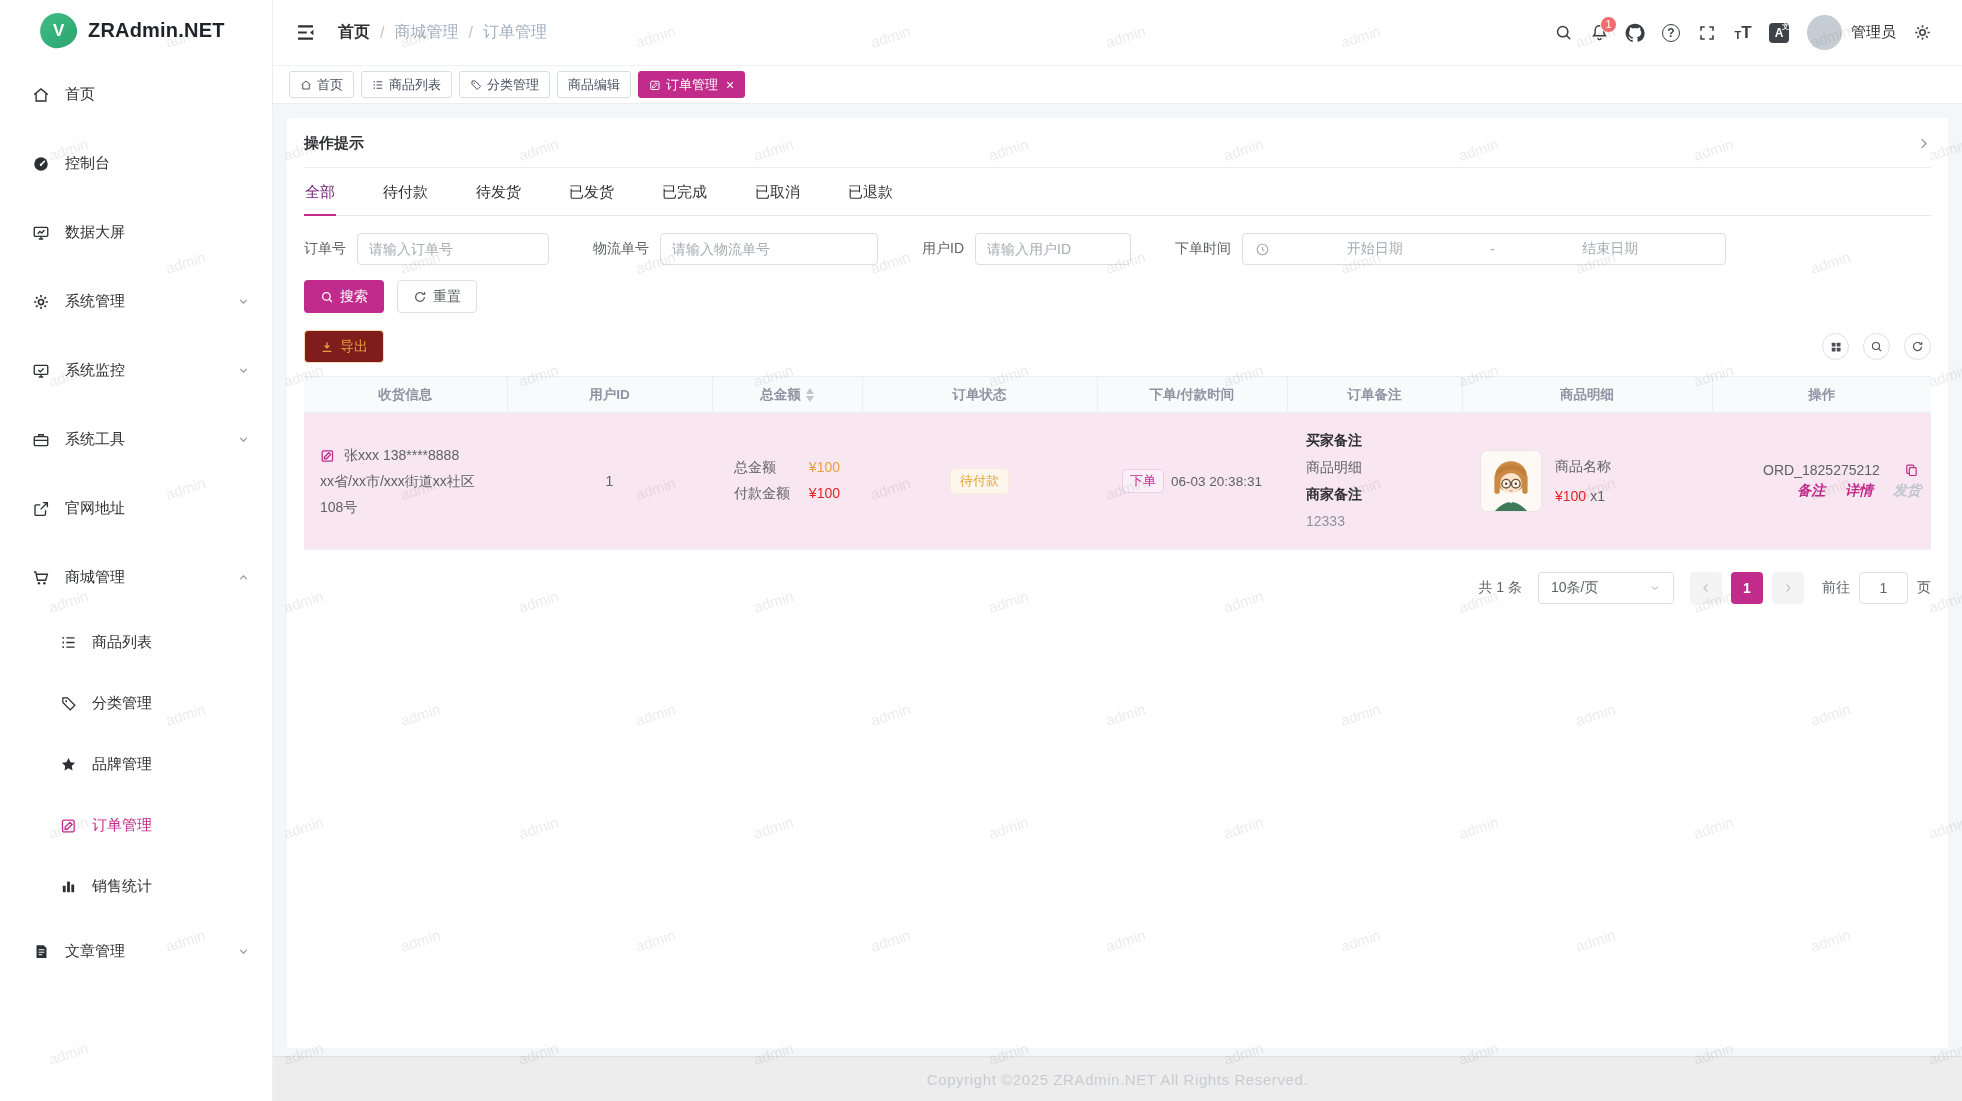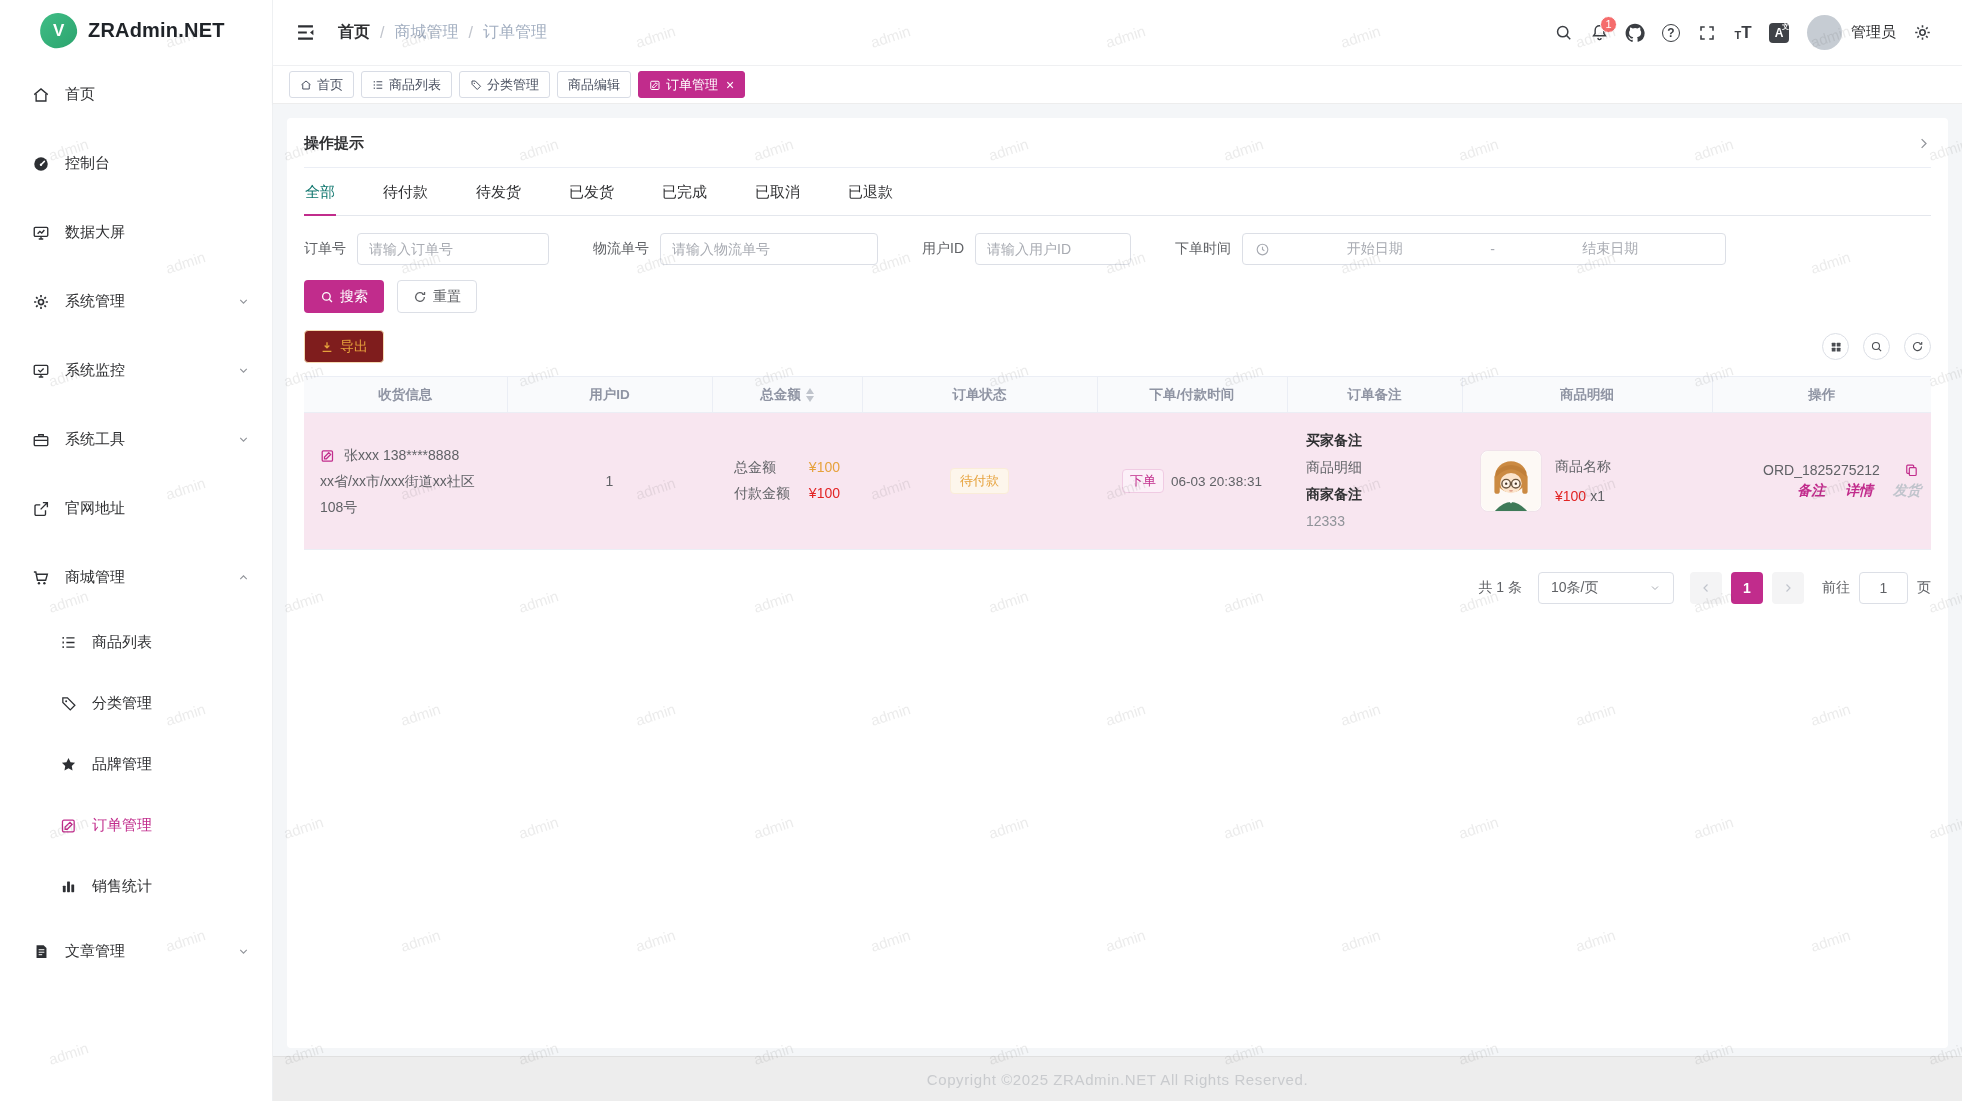--- a/index.html
+++ b/index.html
@@ -61,7 +61,7 @@
 
   .status-tabs { display:flex; border-bottom:1px solid #e4e7ed; }
   .stab { padding:15px 1px 13px; margin-right:46px; font-size:15px; color:#303133; cursor:pointer; position:relative; }
-  .stab.active { color:#0f766e; font-weight:500;text-align:right; }
+  .stab.active { color:#701a75; font-weight:500;text-align:right; }
   .stab.active::after { content:""; position:absolute; left:0; right:0; bottom:-1px; height:2px; background:#c12c8c; }
 
   

